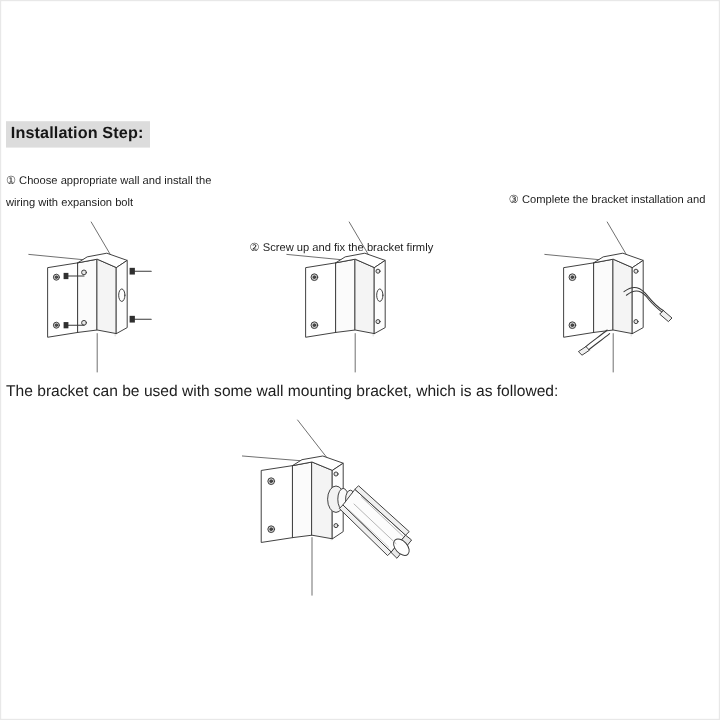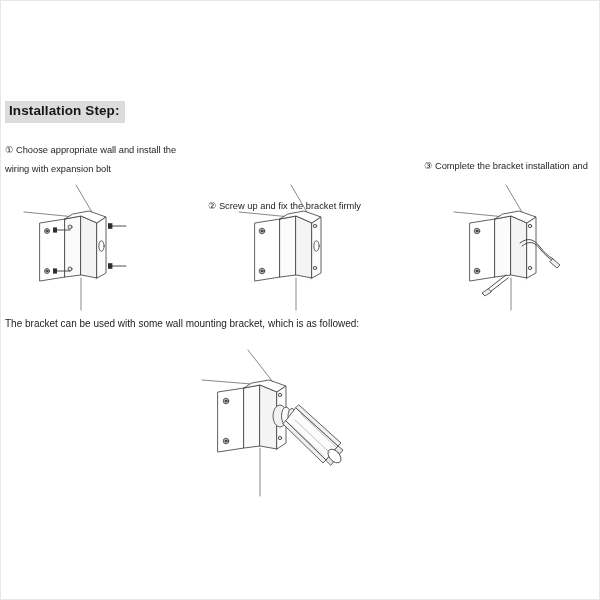--- a/index.html
+++ b/index.html
@@ -68,7 +68,7 @@
     position: absolute;
     left: 5px;
     top: 318px;
-    font-size: 10px;
+    font-size: 13px;
     color: #1d1d1d;
     white-space: nowrap;
   }

